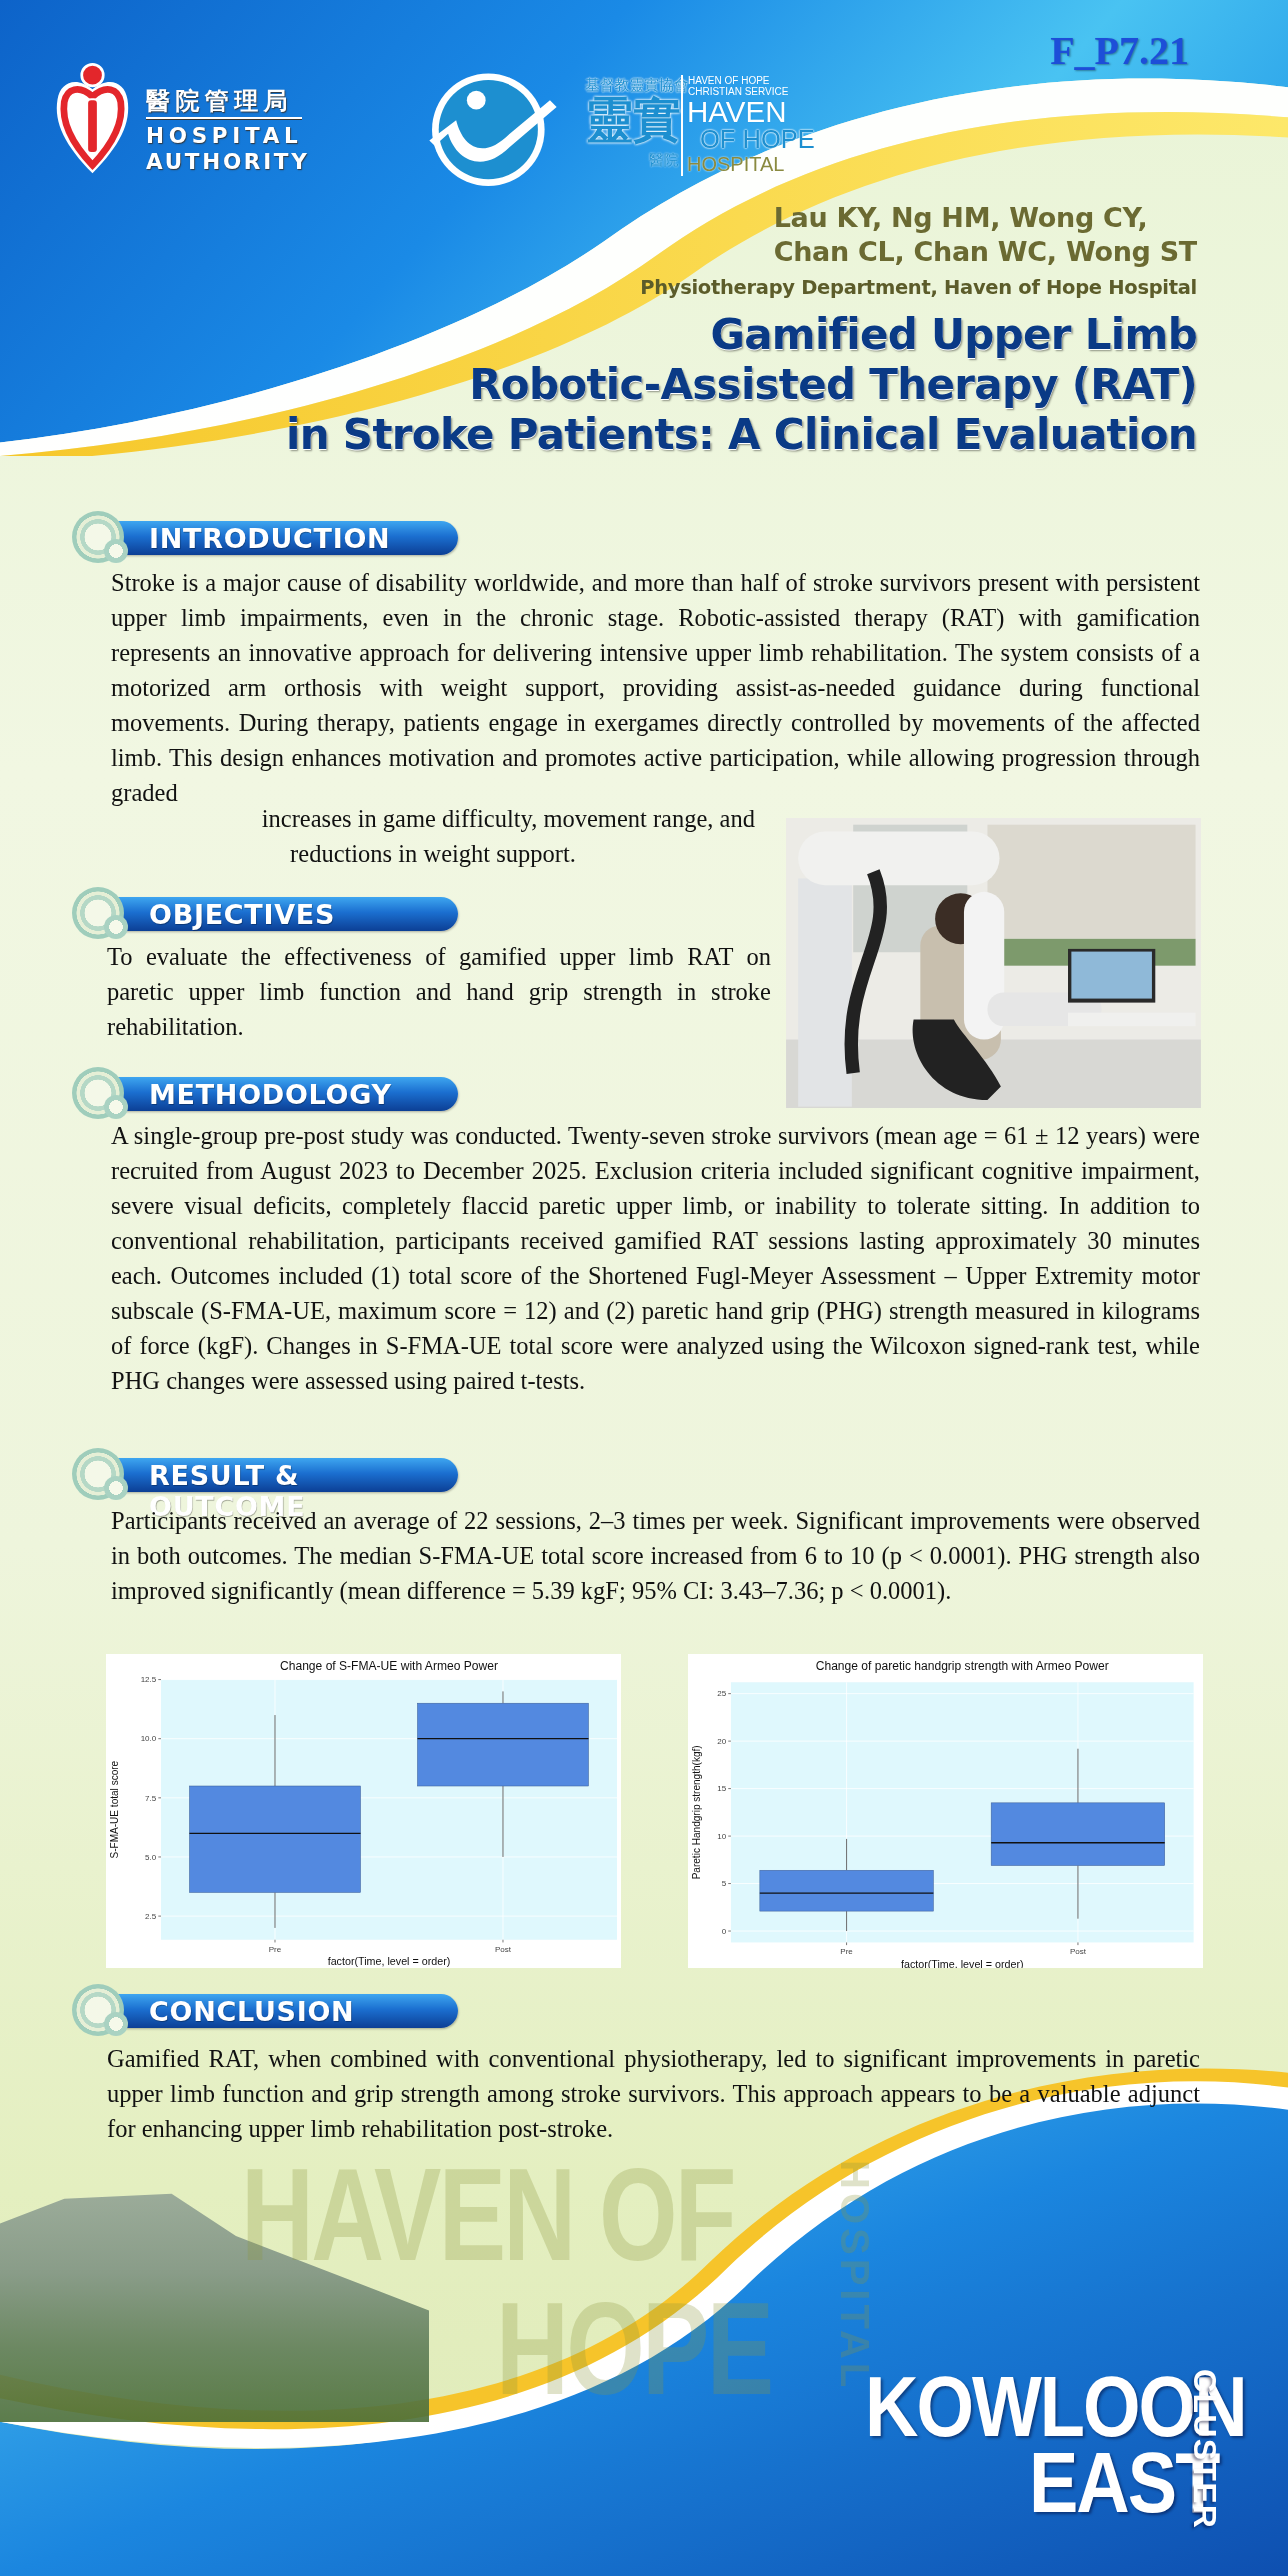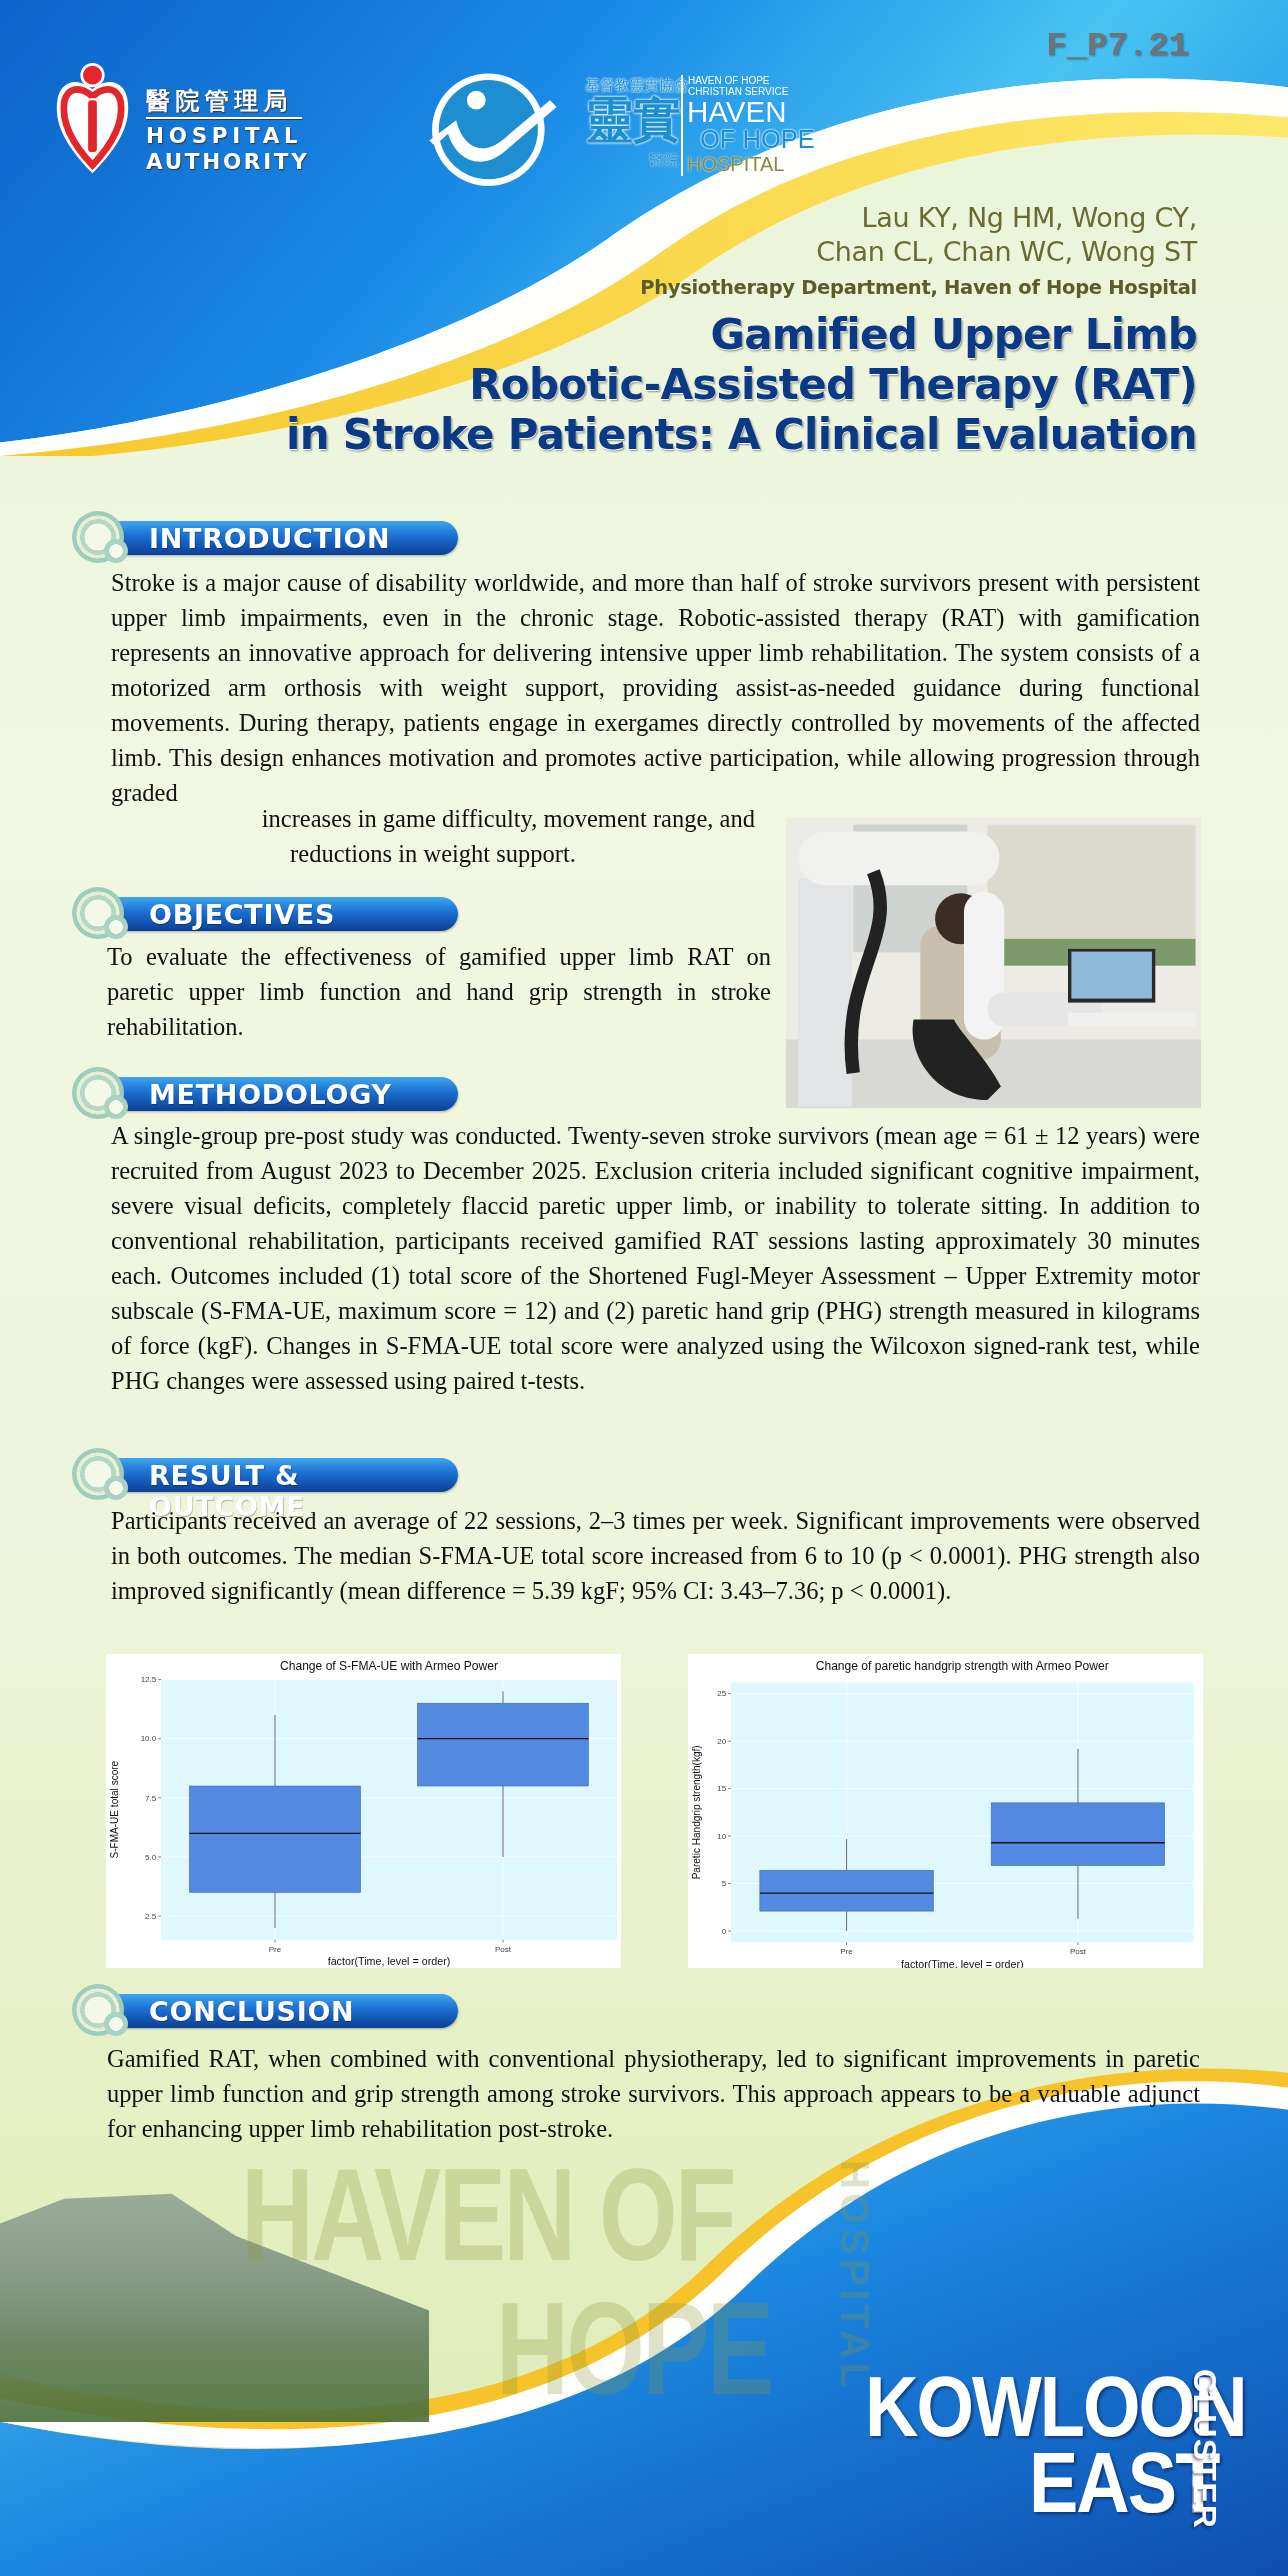--- a/index.html
+++ b/index.html
@@ -9,7 +9,7 @@
 
 .top-wave{position:absolute;left:0;top:0;width:1288px;height:456px;z-index:0}
 .bottom-wave{position:absolute;left:0;top:2046px;width:1288px;height:530px;z-index:1}
-.code{position:absolute;right:99px;top:27px;font-family:Liberation Mono, monospace;font-weight:bold;font-size:34px;color:#737373;text-shadow:1.3px 1.3px 2px rgba(0,0,0,.35);z-index:3}
+.code{position:absolute;right:99px;top:27px;font-family:Liberation Serif, serif;font-weight:bold;font-size:40px;color:#1d4ed8;text-shadow:1.3px 1.3px 2px rgba(0,0,0,.35);z-index:3}
 .ha-logo{position:absolute;left:52px;top:59px;width:309px;height:121px;z-index:3}
 .hoh-logo{position:absolute;left:409px;top:60px;width:443px;height:127px;z-index:3}
 .authors{position:absolute;right:91px;top:201px;text-align:right;font-family:"DejaVu Sans",sans-serif;font-weight:normal;font-size:27px;line-height:34px;color:#6b6a32;z-index:3;letter-spacing:-0.3px}

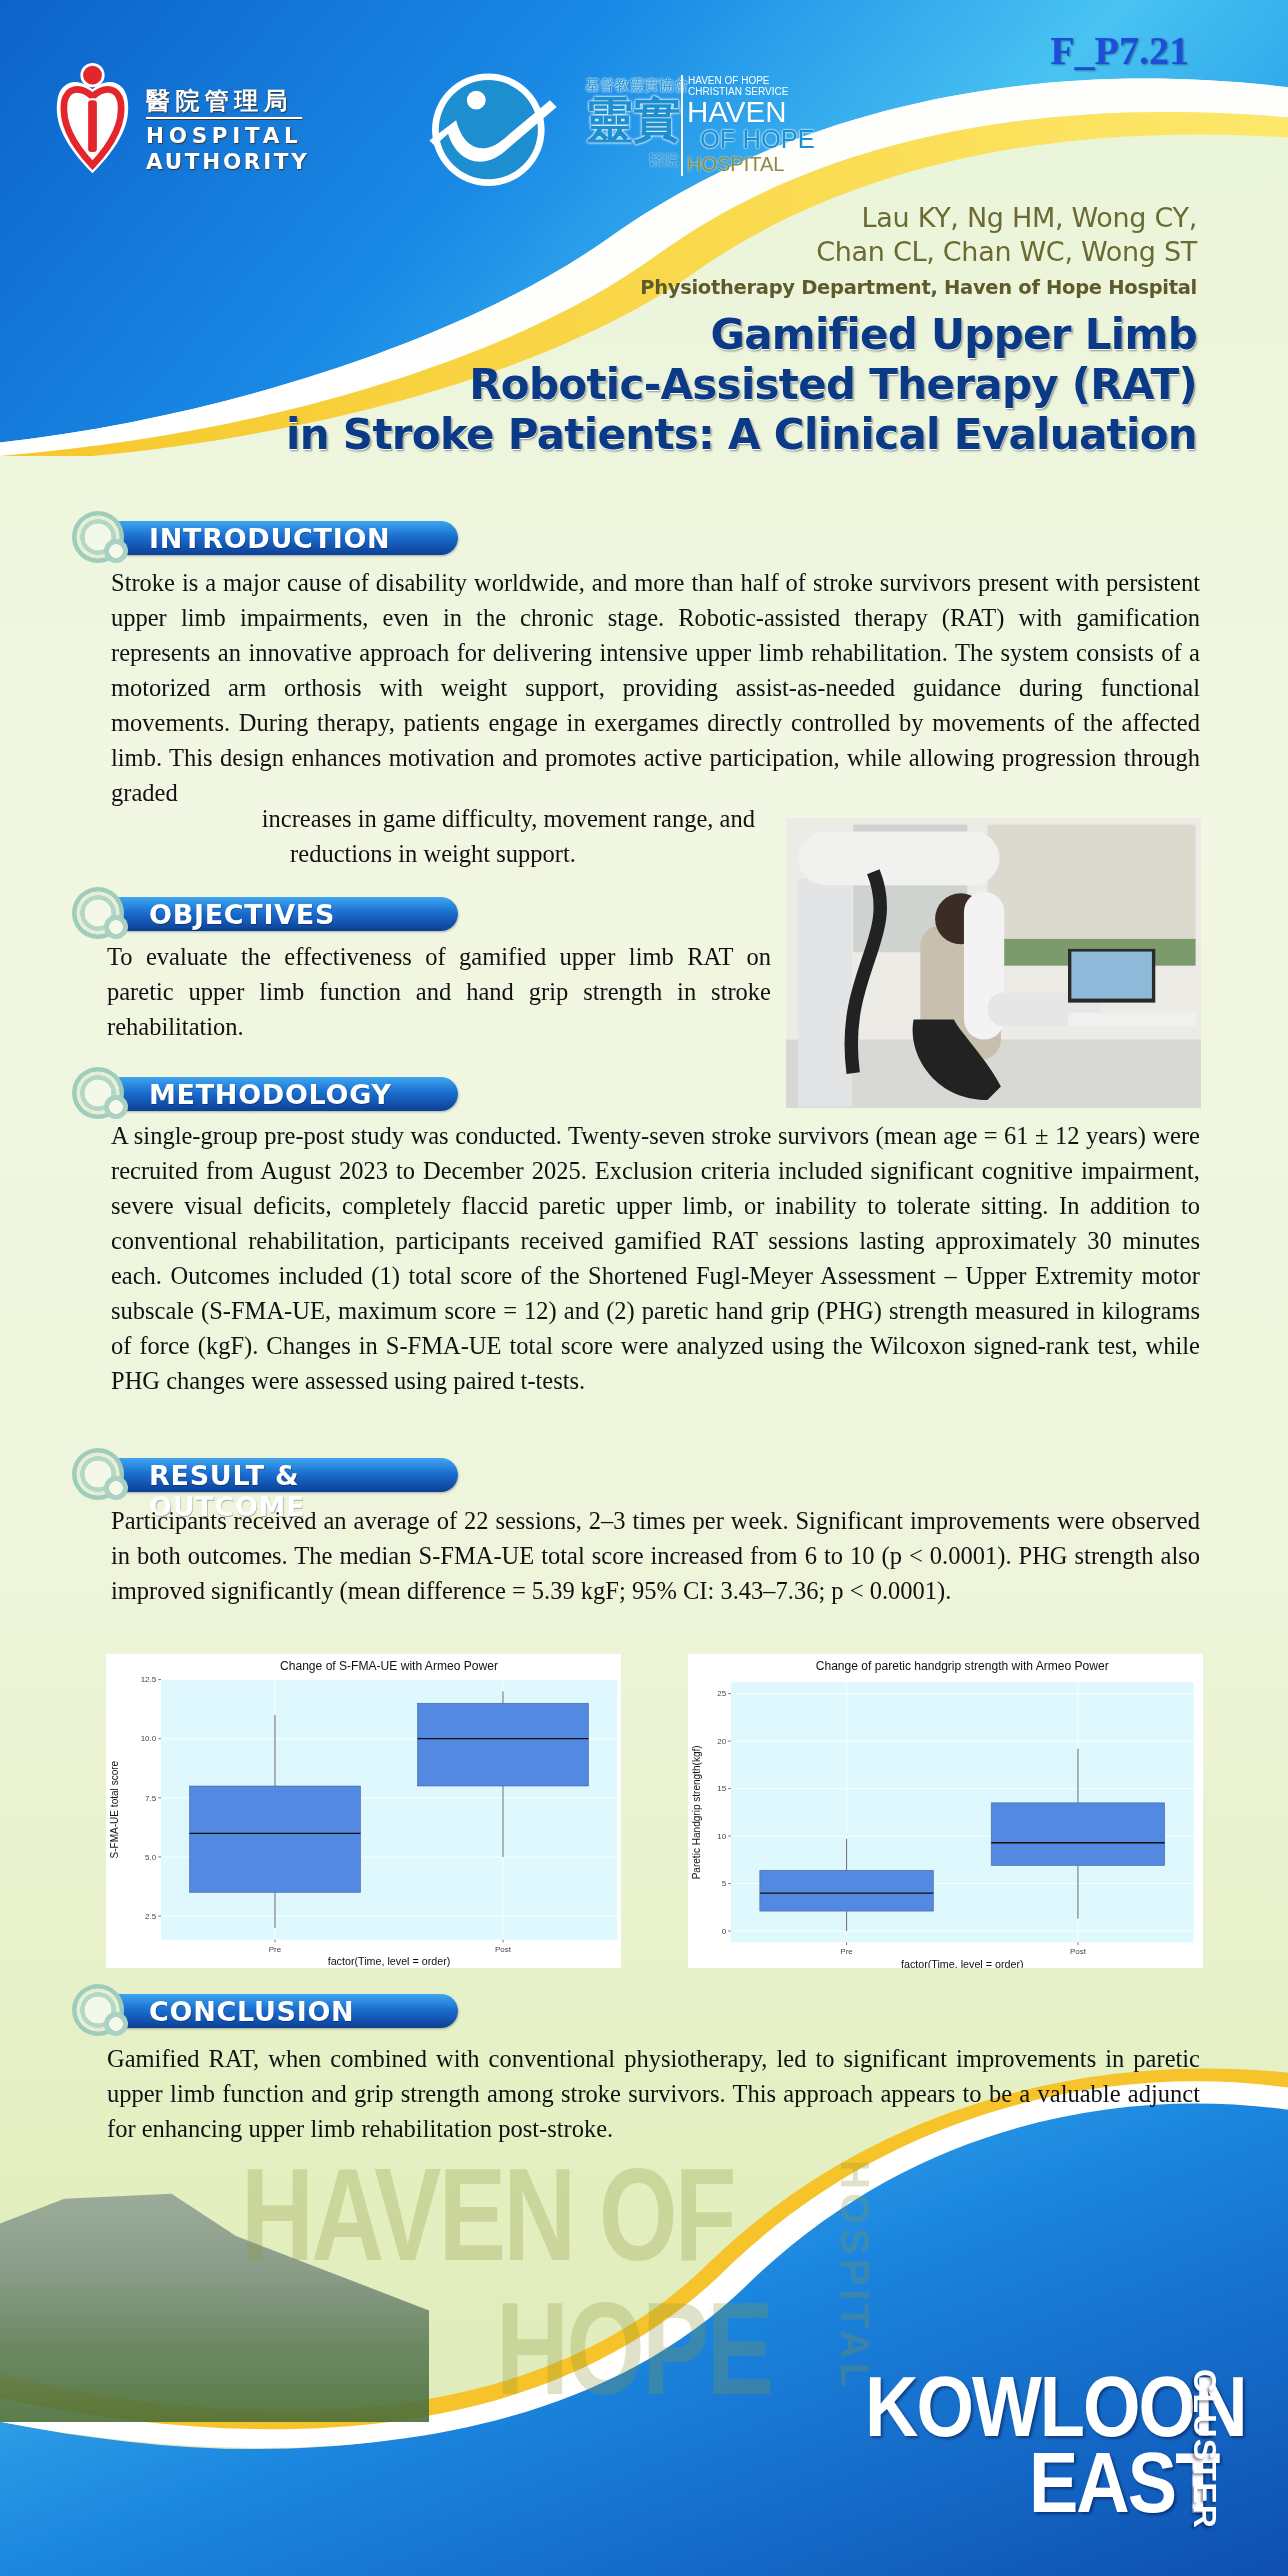--- a/index.html
+++ b/index.html
@@ -12,7 +12,7 @@
 .code{position:absolute;right:99px;top:27px;font-family:Liberation Serif, serif;font-weight:bold;font-size:40px;color:#1d4ed8;text-shadow:1.3px 1.3px 2px rgba(0,0,0,.35);z-index:3}
 .ha-logo{position:absolute;left:52px;top:59px;width:309px;height:121px;z-index:3}
 .hoh-logo{position:absolute;left:409px;top:60px;width:443px;height:127px;z-index:3}
-.authors{position:absolute;right:91px;top:201px;text-align:right;font-family:"DejaVu Sans",sans-serif;font-weight:normal;font-size:27px;line-height:34px;color:#6b6a32;z-index:3;letter-spacing:-0.3px}
+.authors{position:absolute;right:91px;top:201px;font-family:"DejaVu Sans",sans-serif;font-weight:bold;font-size:27px;line-height:34px;color:#6b6a32;z-index:3;letter-spacing:-0.3px}
 .dept{position:absolute;right:91px;top:276px;font-family:"DejaVu Sans",sans-serif;font-size:19.5px;font-weight:bold;color:#5c5c2a;z-index:3;letter-spacing:-0.3px}
 .title{position:absolute;right:91px;top:310px;text-align:right;font-family:"DejaVu Sans",sans-serif;font-weight:bold;font-size:42px;line-height:50px;color:#0a3a86;z-index:3;text-shadow:0 1.3px 0 #fff,1.3px 2px 2px rgba(0,0,0,.4);letter-spacing:-0.7px}
 

